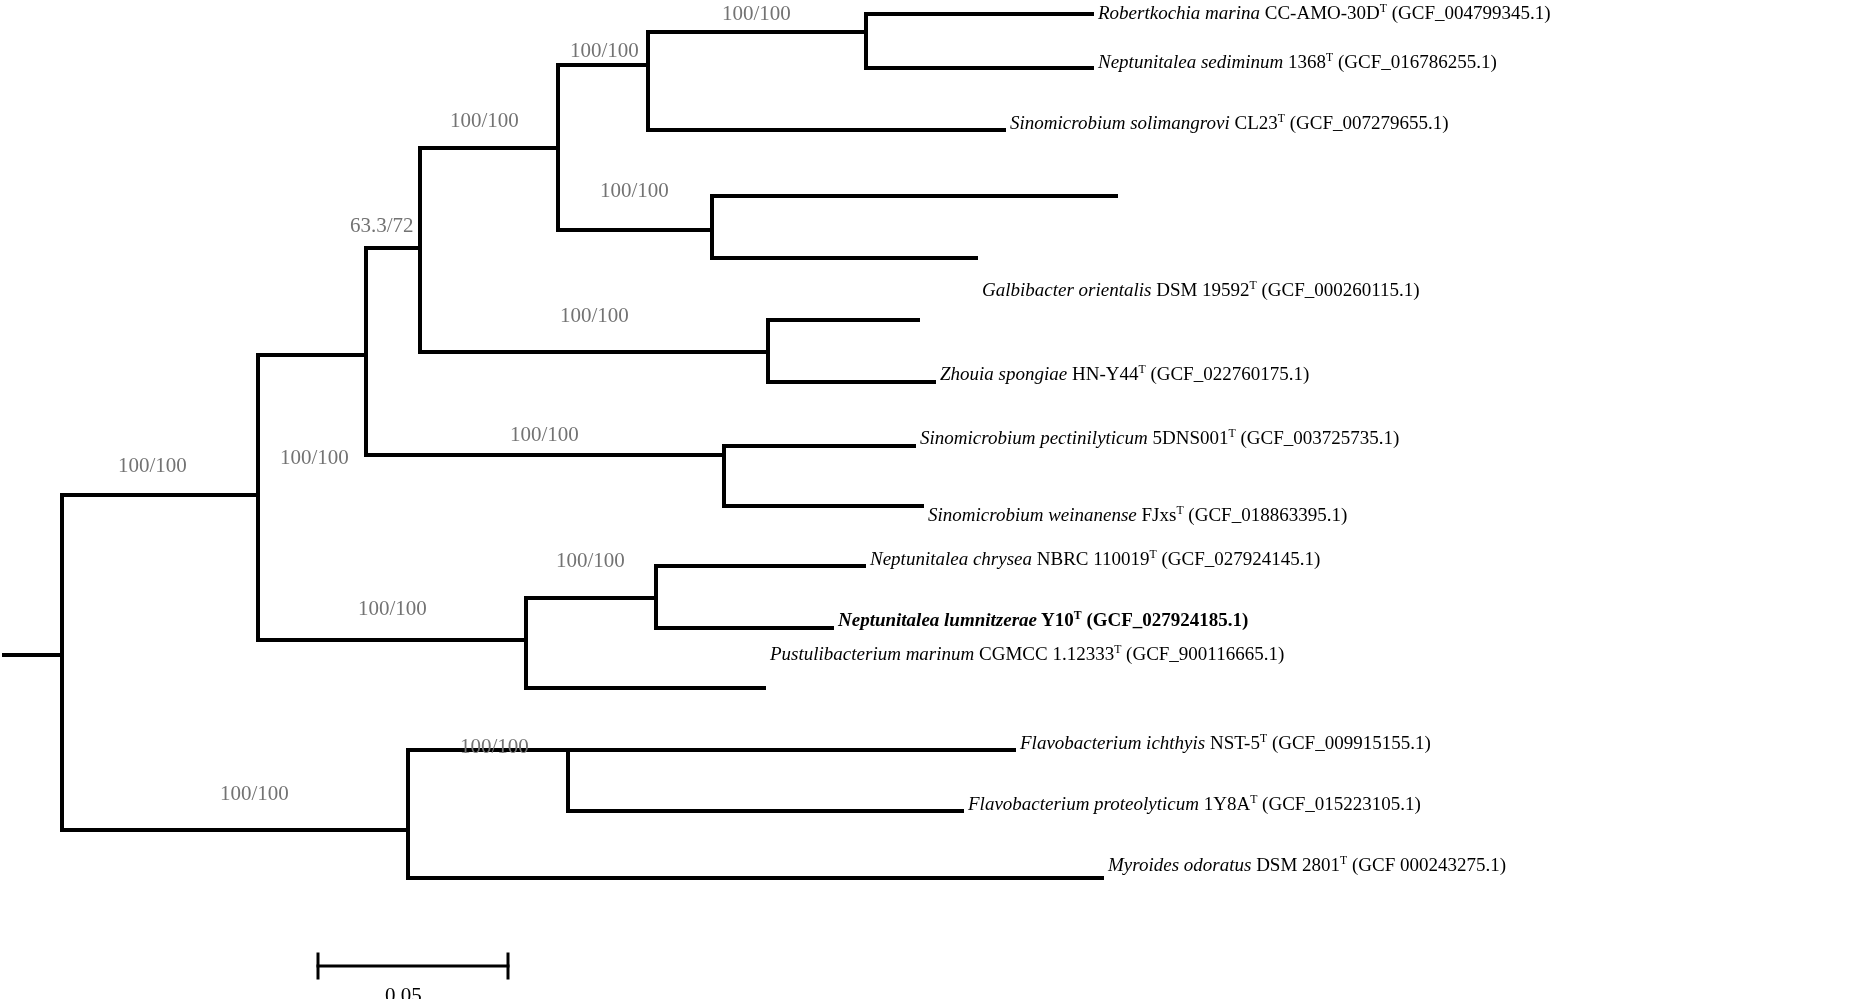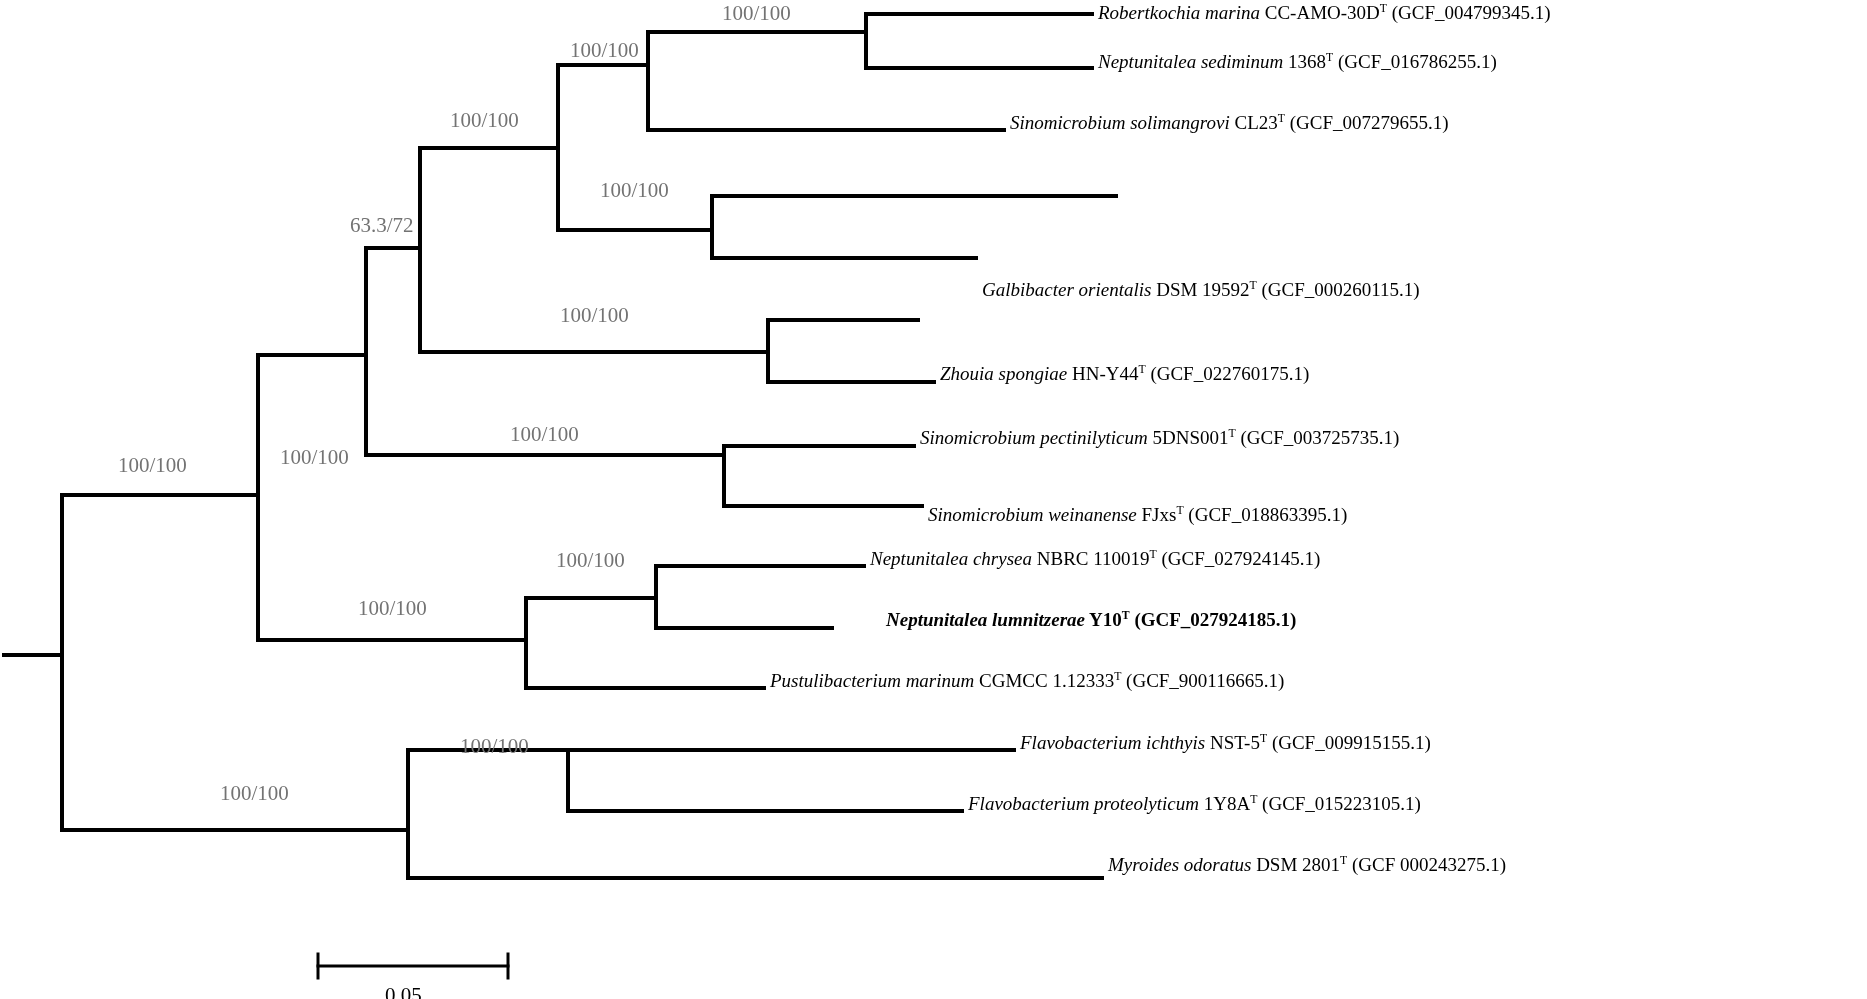--- a/index.html
+++ b/index.html
@@ -38,7 +38,6 @@
   }
   .taxon.bold {
     font-weight: bold;
-    margin-left: 48px;
   }
   .taxon.bold .gen {
     font-style: italic;

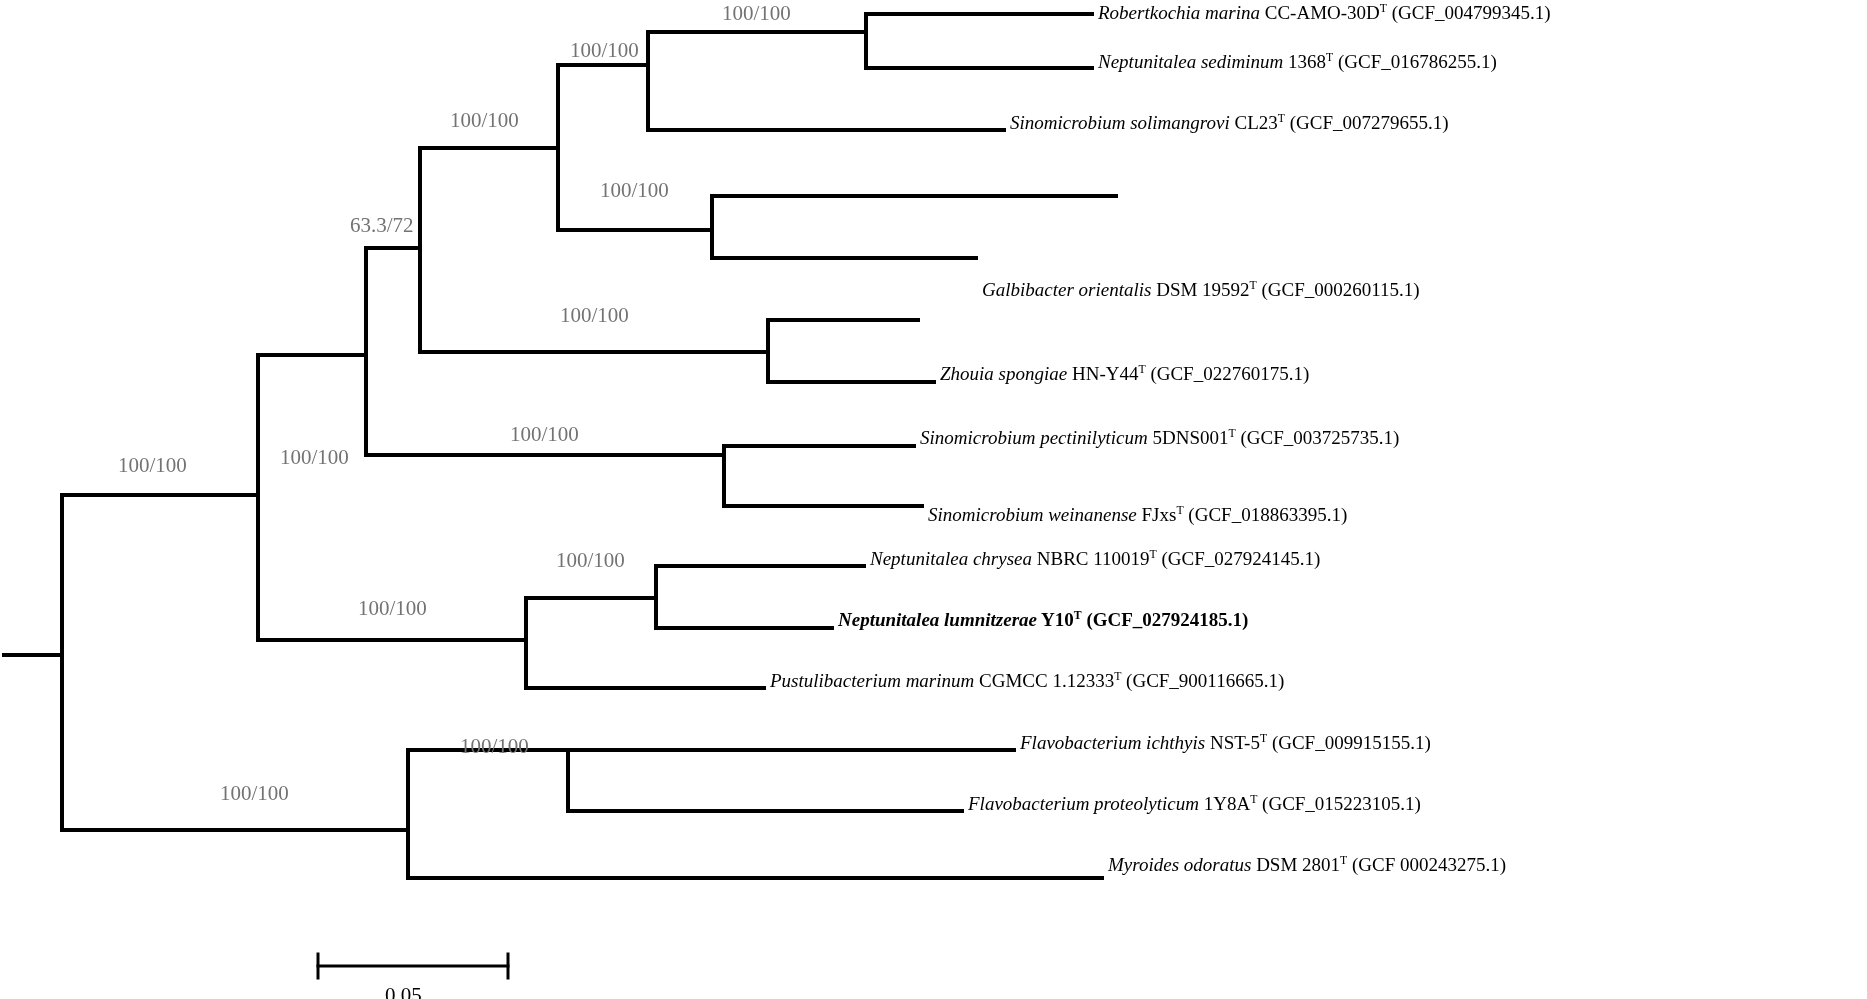--- a/index.html
+++ b/index.html
@@ -195,7 +195,7 @@
     <span class="strain">(GCF_027924185.1)</span>
   </div>
 
-  <div class="taxon" style="left:770px; top:671px;text-align:center;">
+  <div class="taxon" style="left:770px; top:644px;text-align:center;">
     <span class="gen">Pustulibacterium marinum</span>
     <span class="strain">CGMCC 1.12333</span><sup>T</sup>
     <span class="strain">(GCF_900116665.1)</span>

